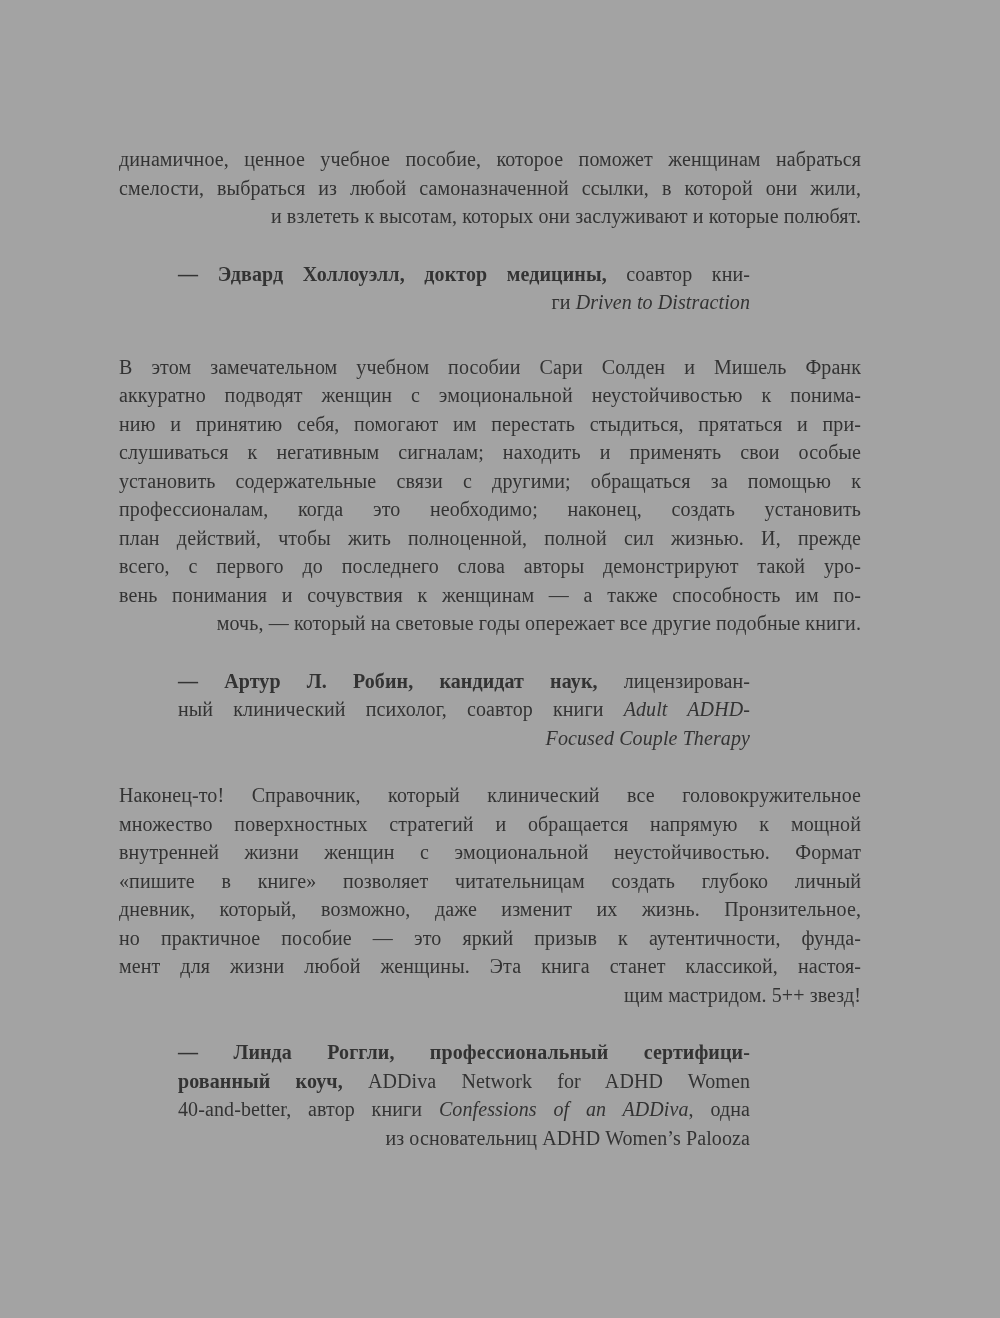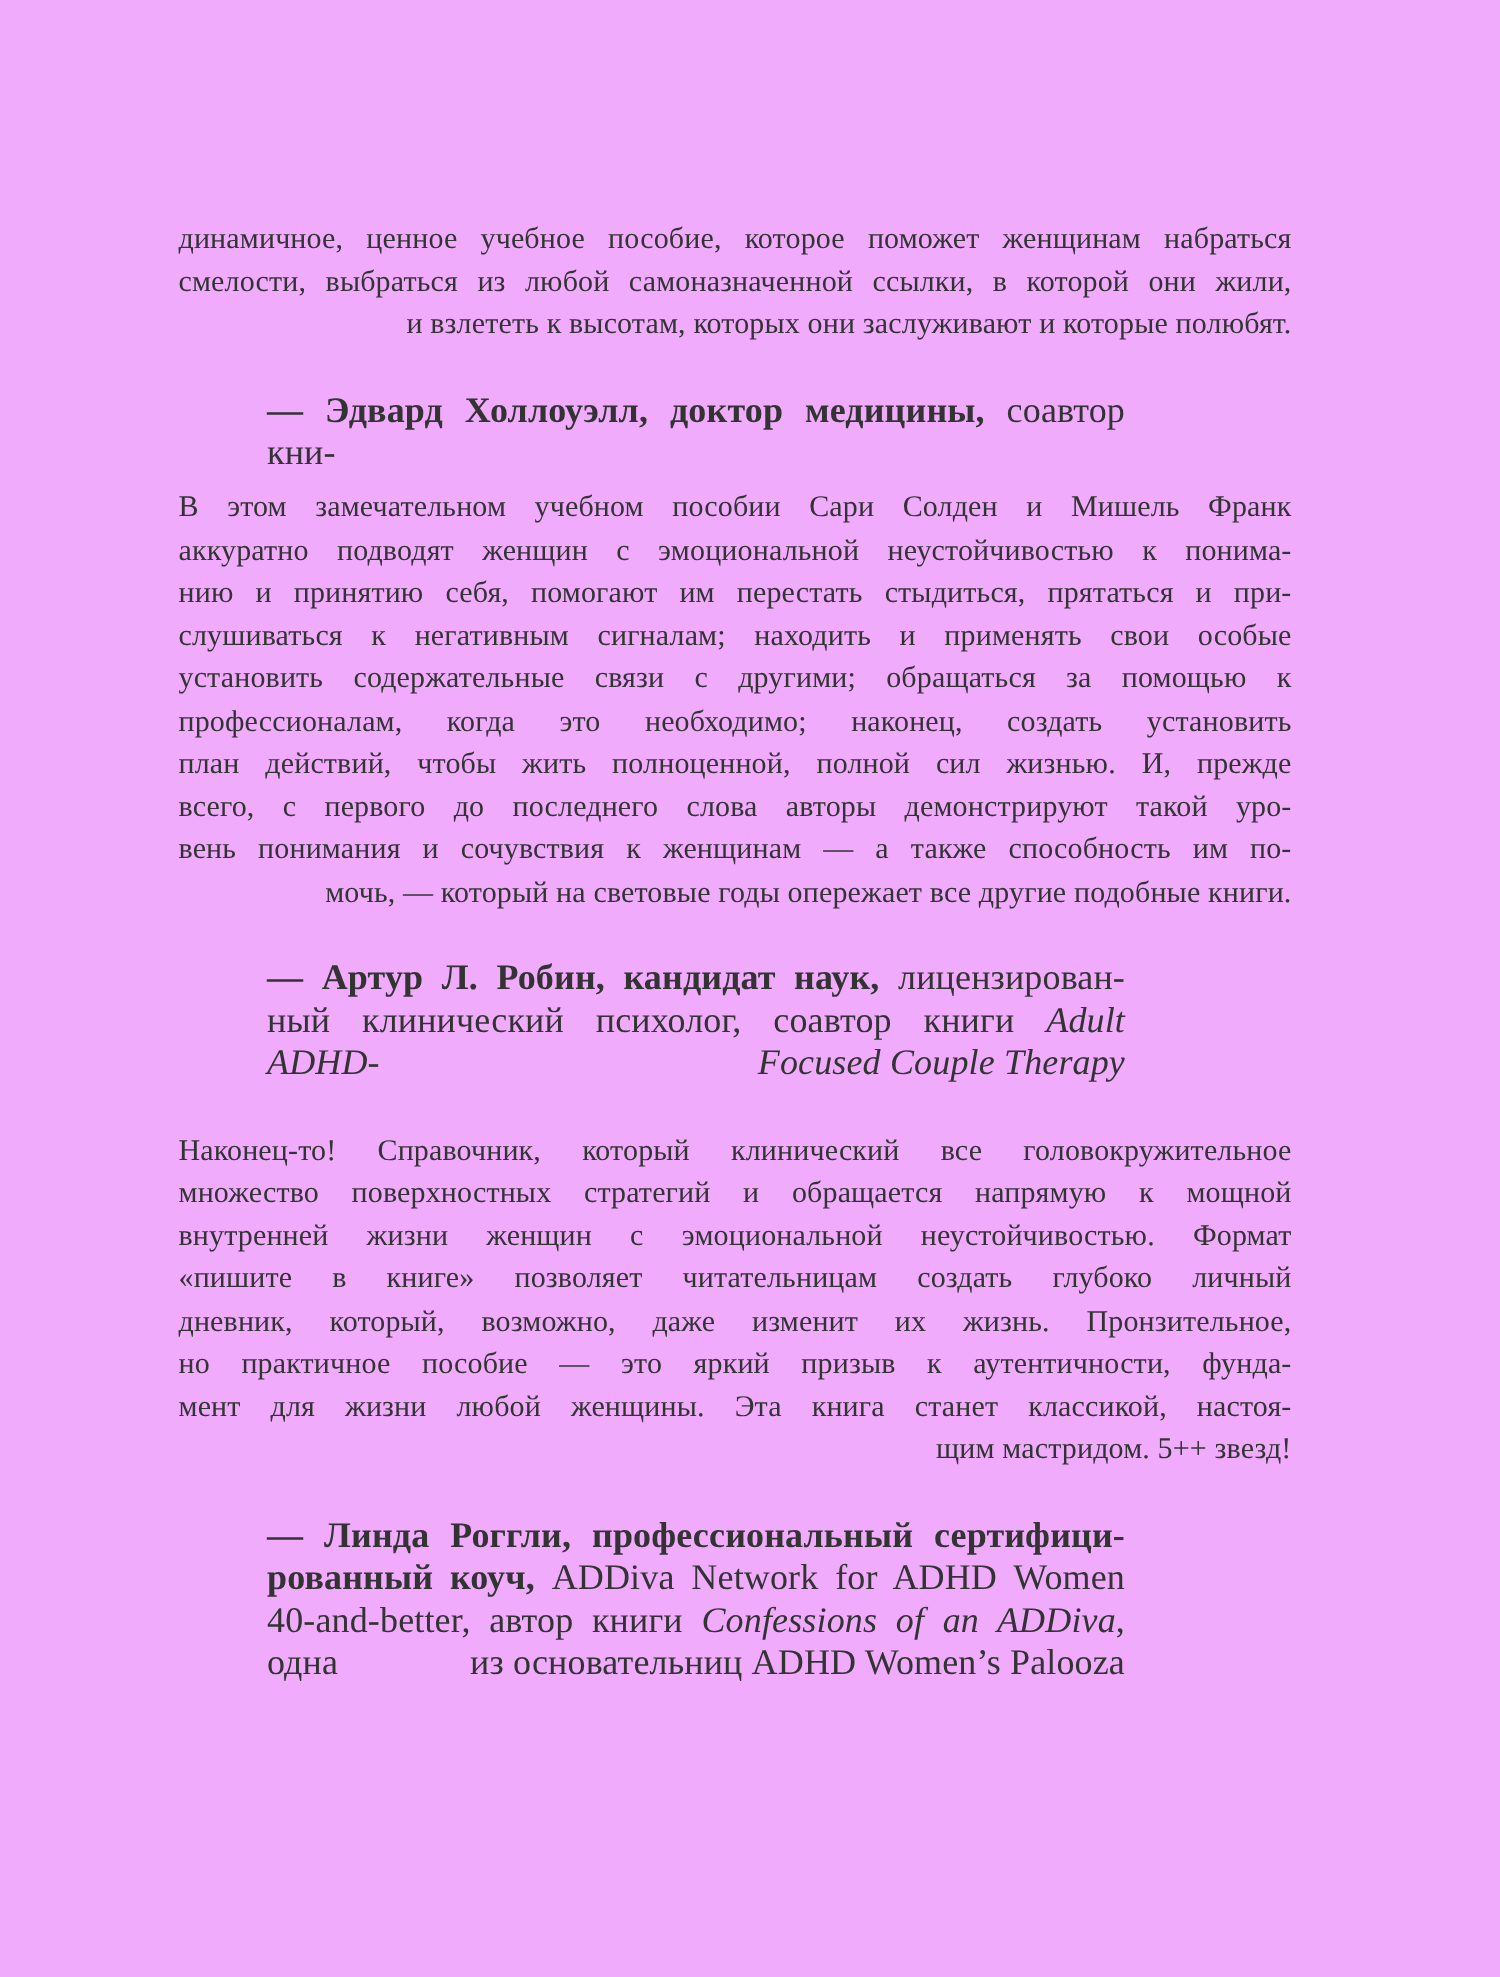--- a/index.html
+++ b/index.html
@@ -14,7 +14,7 @@
     position: relative;
     width: 1000px;
     height: 1318px;
-    background: #f0abfc;
+    background: #a3a3a3;
     font-family: "Liberation Serif", "DejaVu Serif", serif;
     color: #333333;
   }

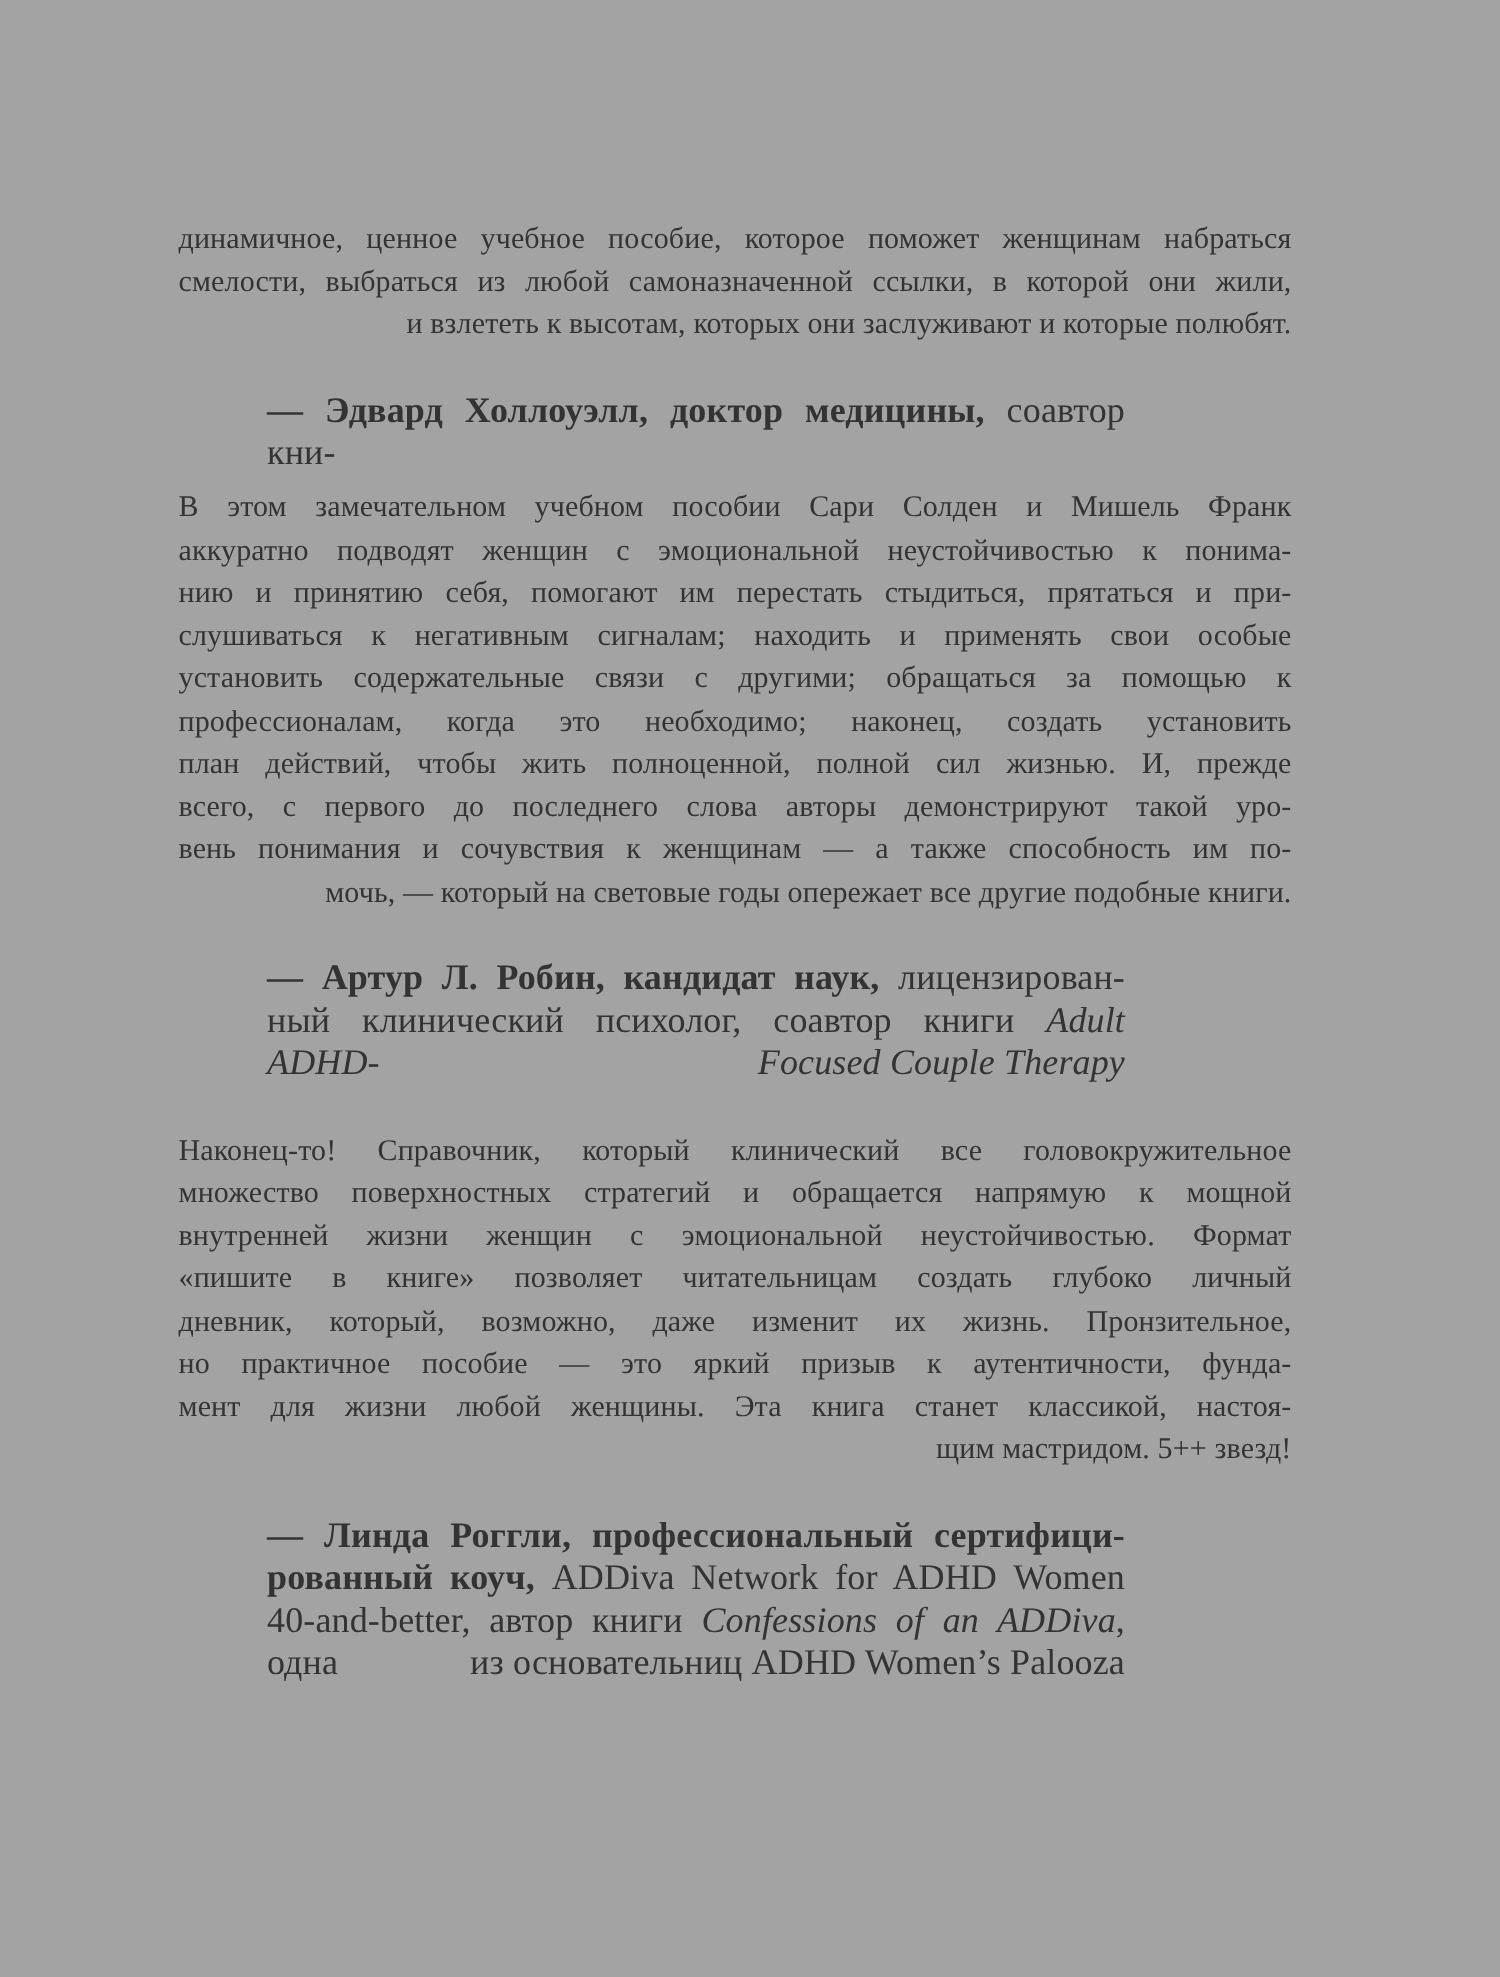--- a/index.html
+++ b/index.html
@@ -44,7 +44,7 @@
     margin-left: 59px;
     margin-right: 111px;
   }
-  .attribution .line { font-size: 24px; }
+  .attribution .line { font-size: 20px; }
   .seg-n { font-weight: normal; font-style: normal; }
   .seg-b { font-weight: bold; font-style: normal; }
   .seg-i { font-weight: normal; font-style: italic; }

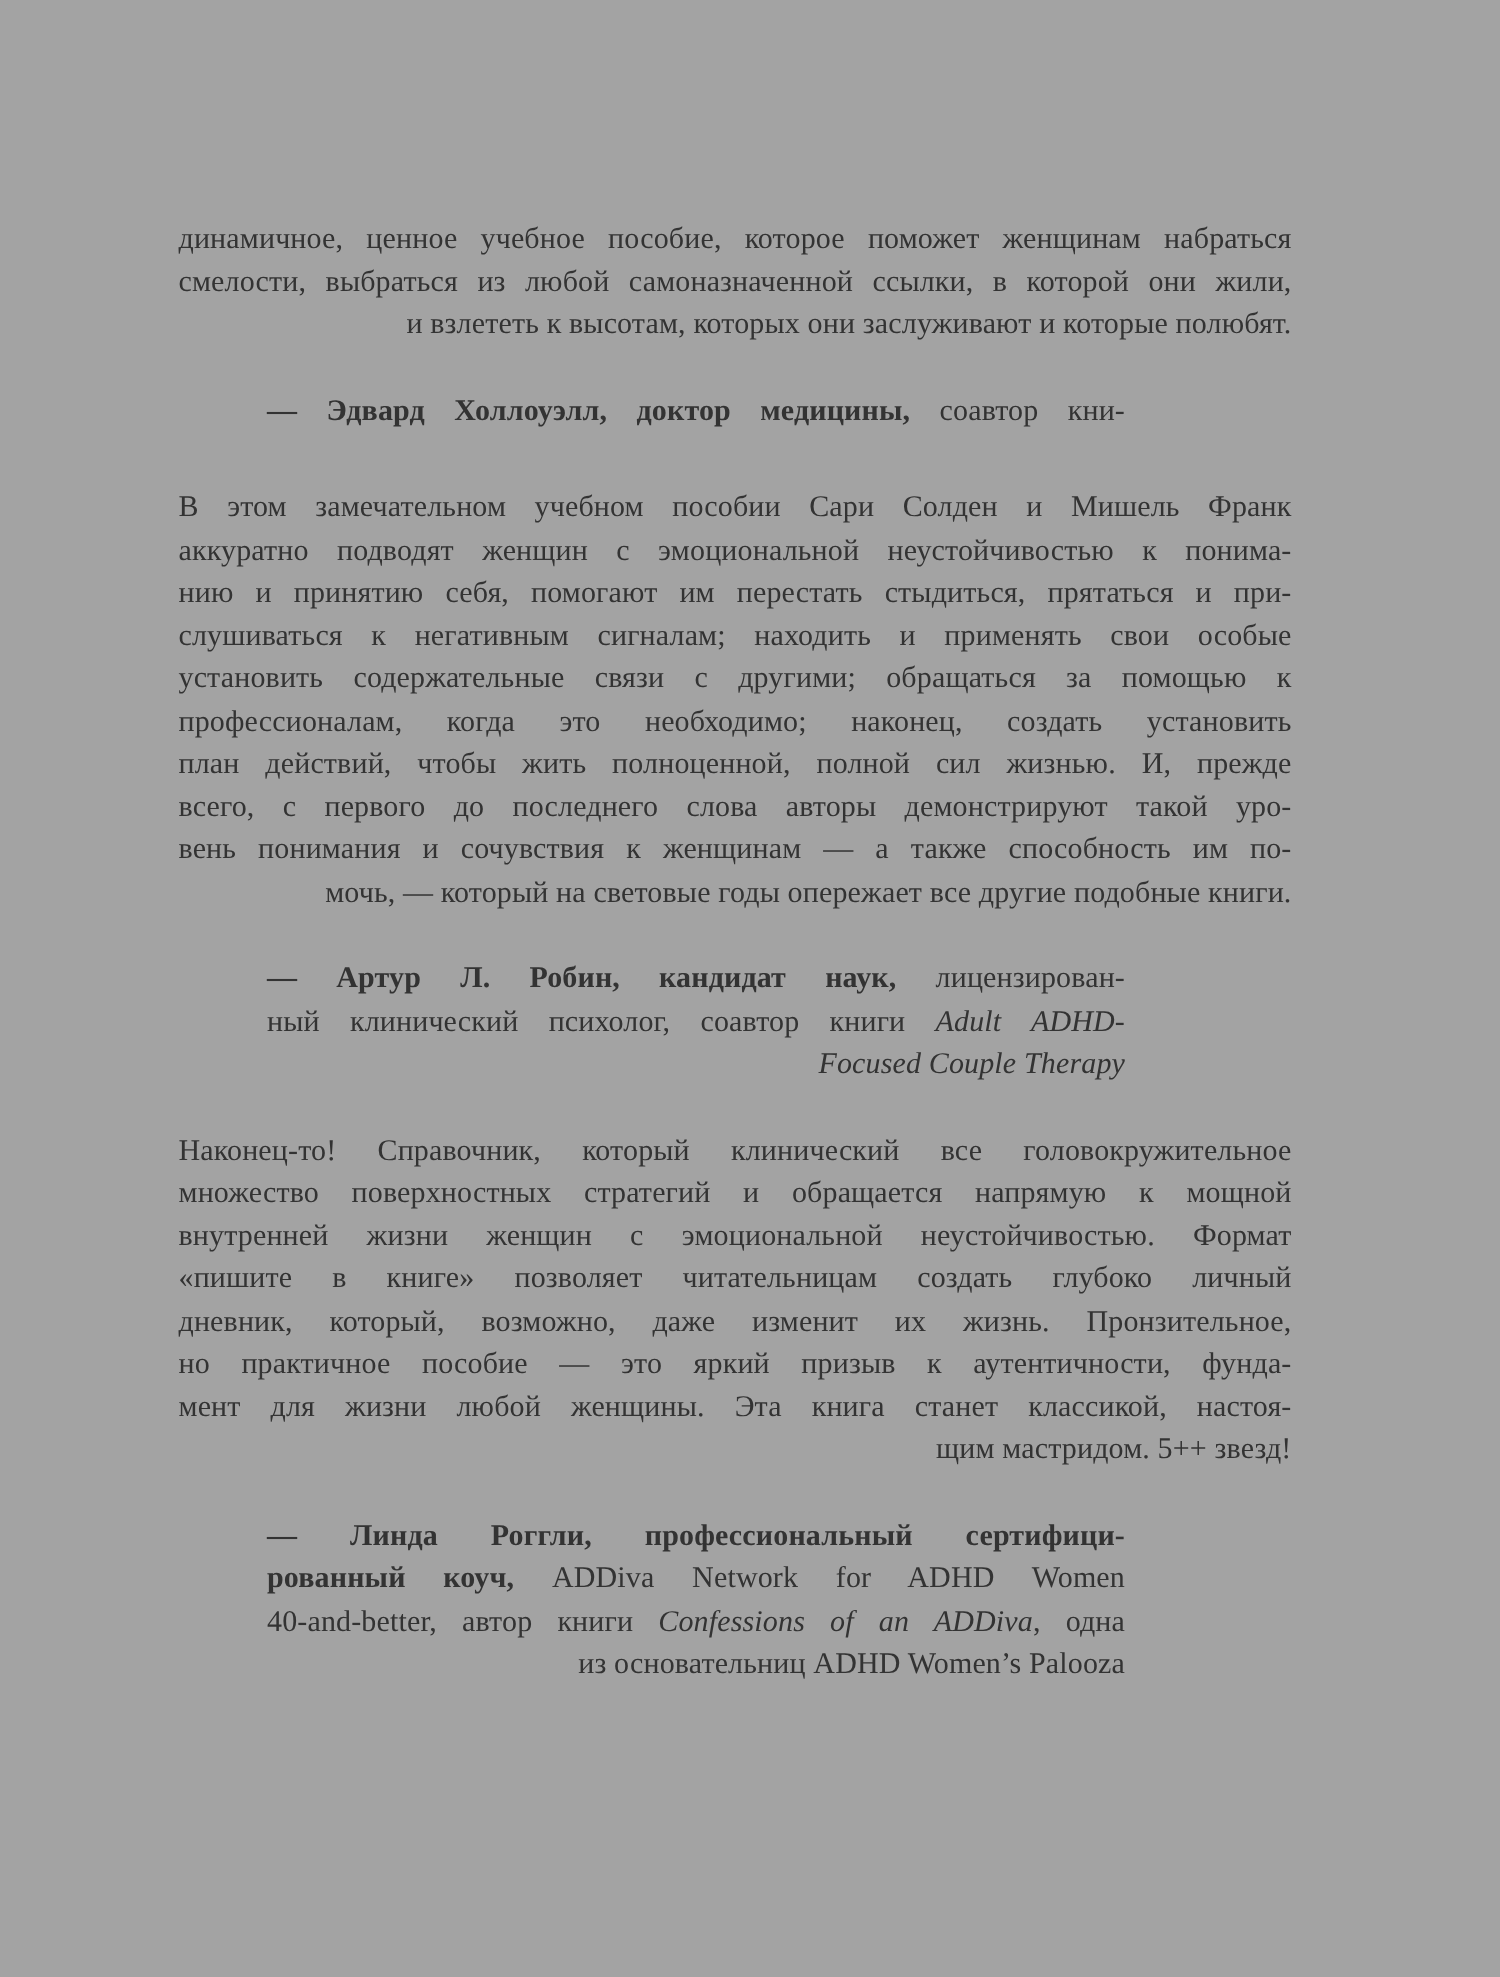--- a/index.html
+++ b/index.html
@@ -61,6 +61,7 @@
       </div>
       <div class="block attribution">
         <div class="line just"><span class="seg-b">— Эдвард Холлоуэлл, доктор медицины,</span><span class="seg-n"> соавтор кни-</span></div>
+        <div class="line"><span class="seg-n">ги </span><span class="seg-i">Driven to Distraction</span></div>
       </div>
       <div class="block paragraph">
         <div class="line just"><span class="seg-n">В этом замечательном учебном пособии Сари Солден и Мишель Франк</span></div>

